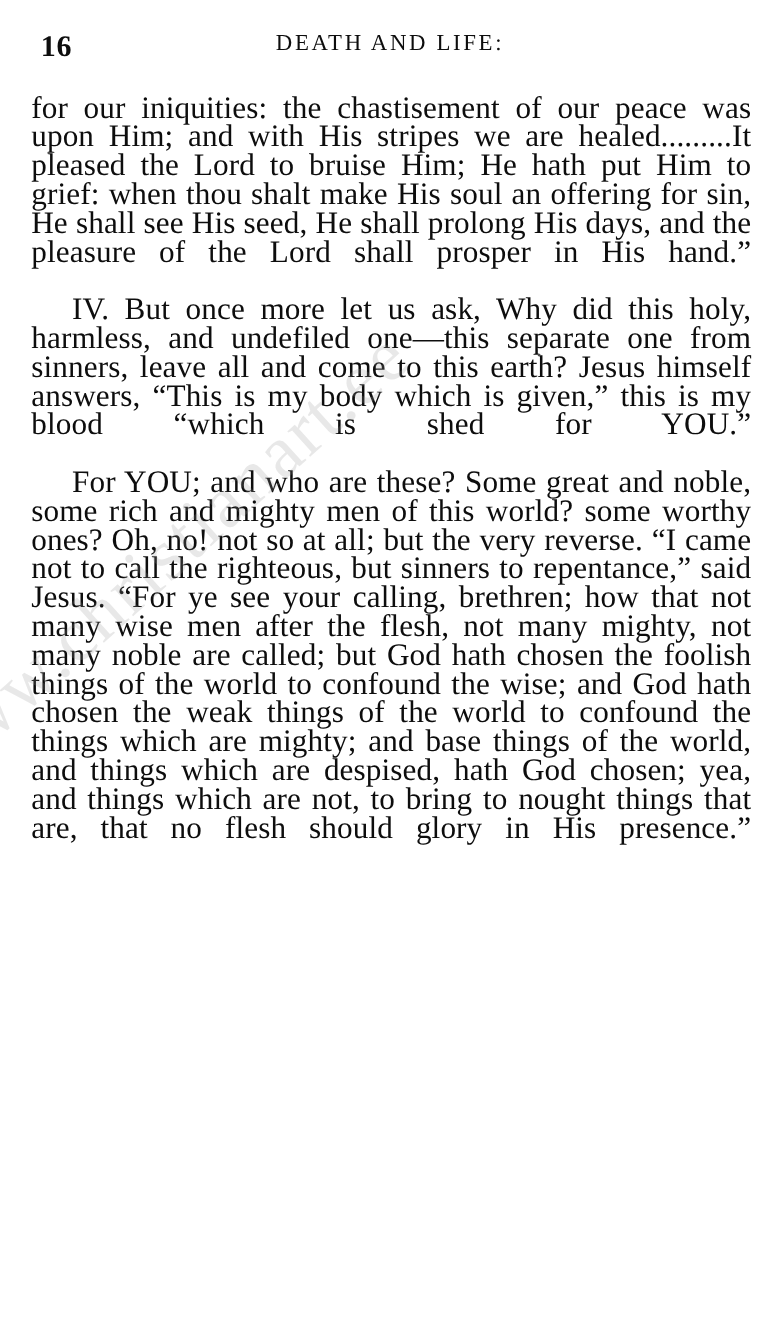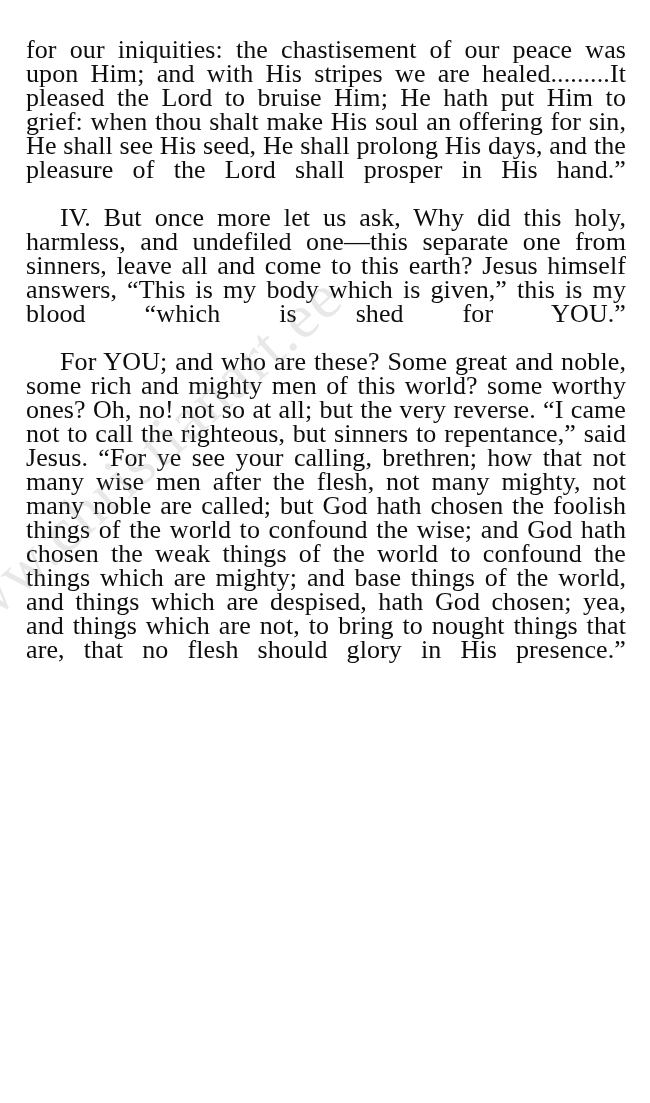--- a/index.html
+++ b/index.html
@@ -96,6 +96,10 @@
 
 <div class="page">
 
+  <div class="header">
+    <div class="folio">16</div>
+    <div class="running-title">DEATH AND LIFE:</div>
+  </div>
 
   <div class="body-text">
     <p class="para">for our iniquities: the chastisement of our peace was upon Him; and with His stripes we are healed.........It pleased the Lord to bruise Him; He hath put Him to grief: when thou shalt make His soul an offering for sin, He shall see His seed, He shall prolong His days, and the pleasure of the Lord shall prosper in His hand.”</p>

